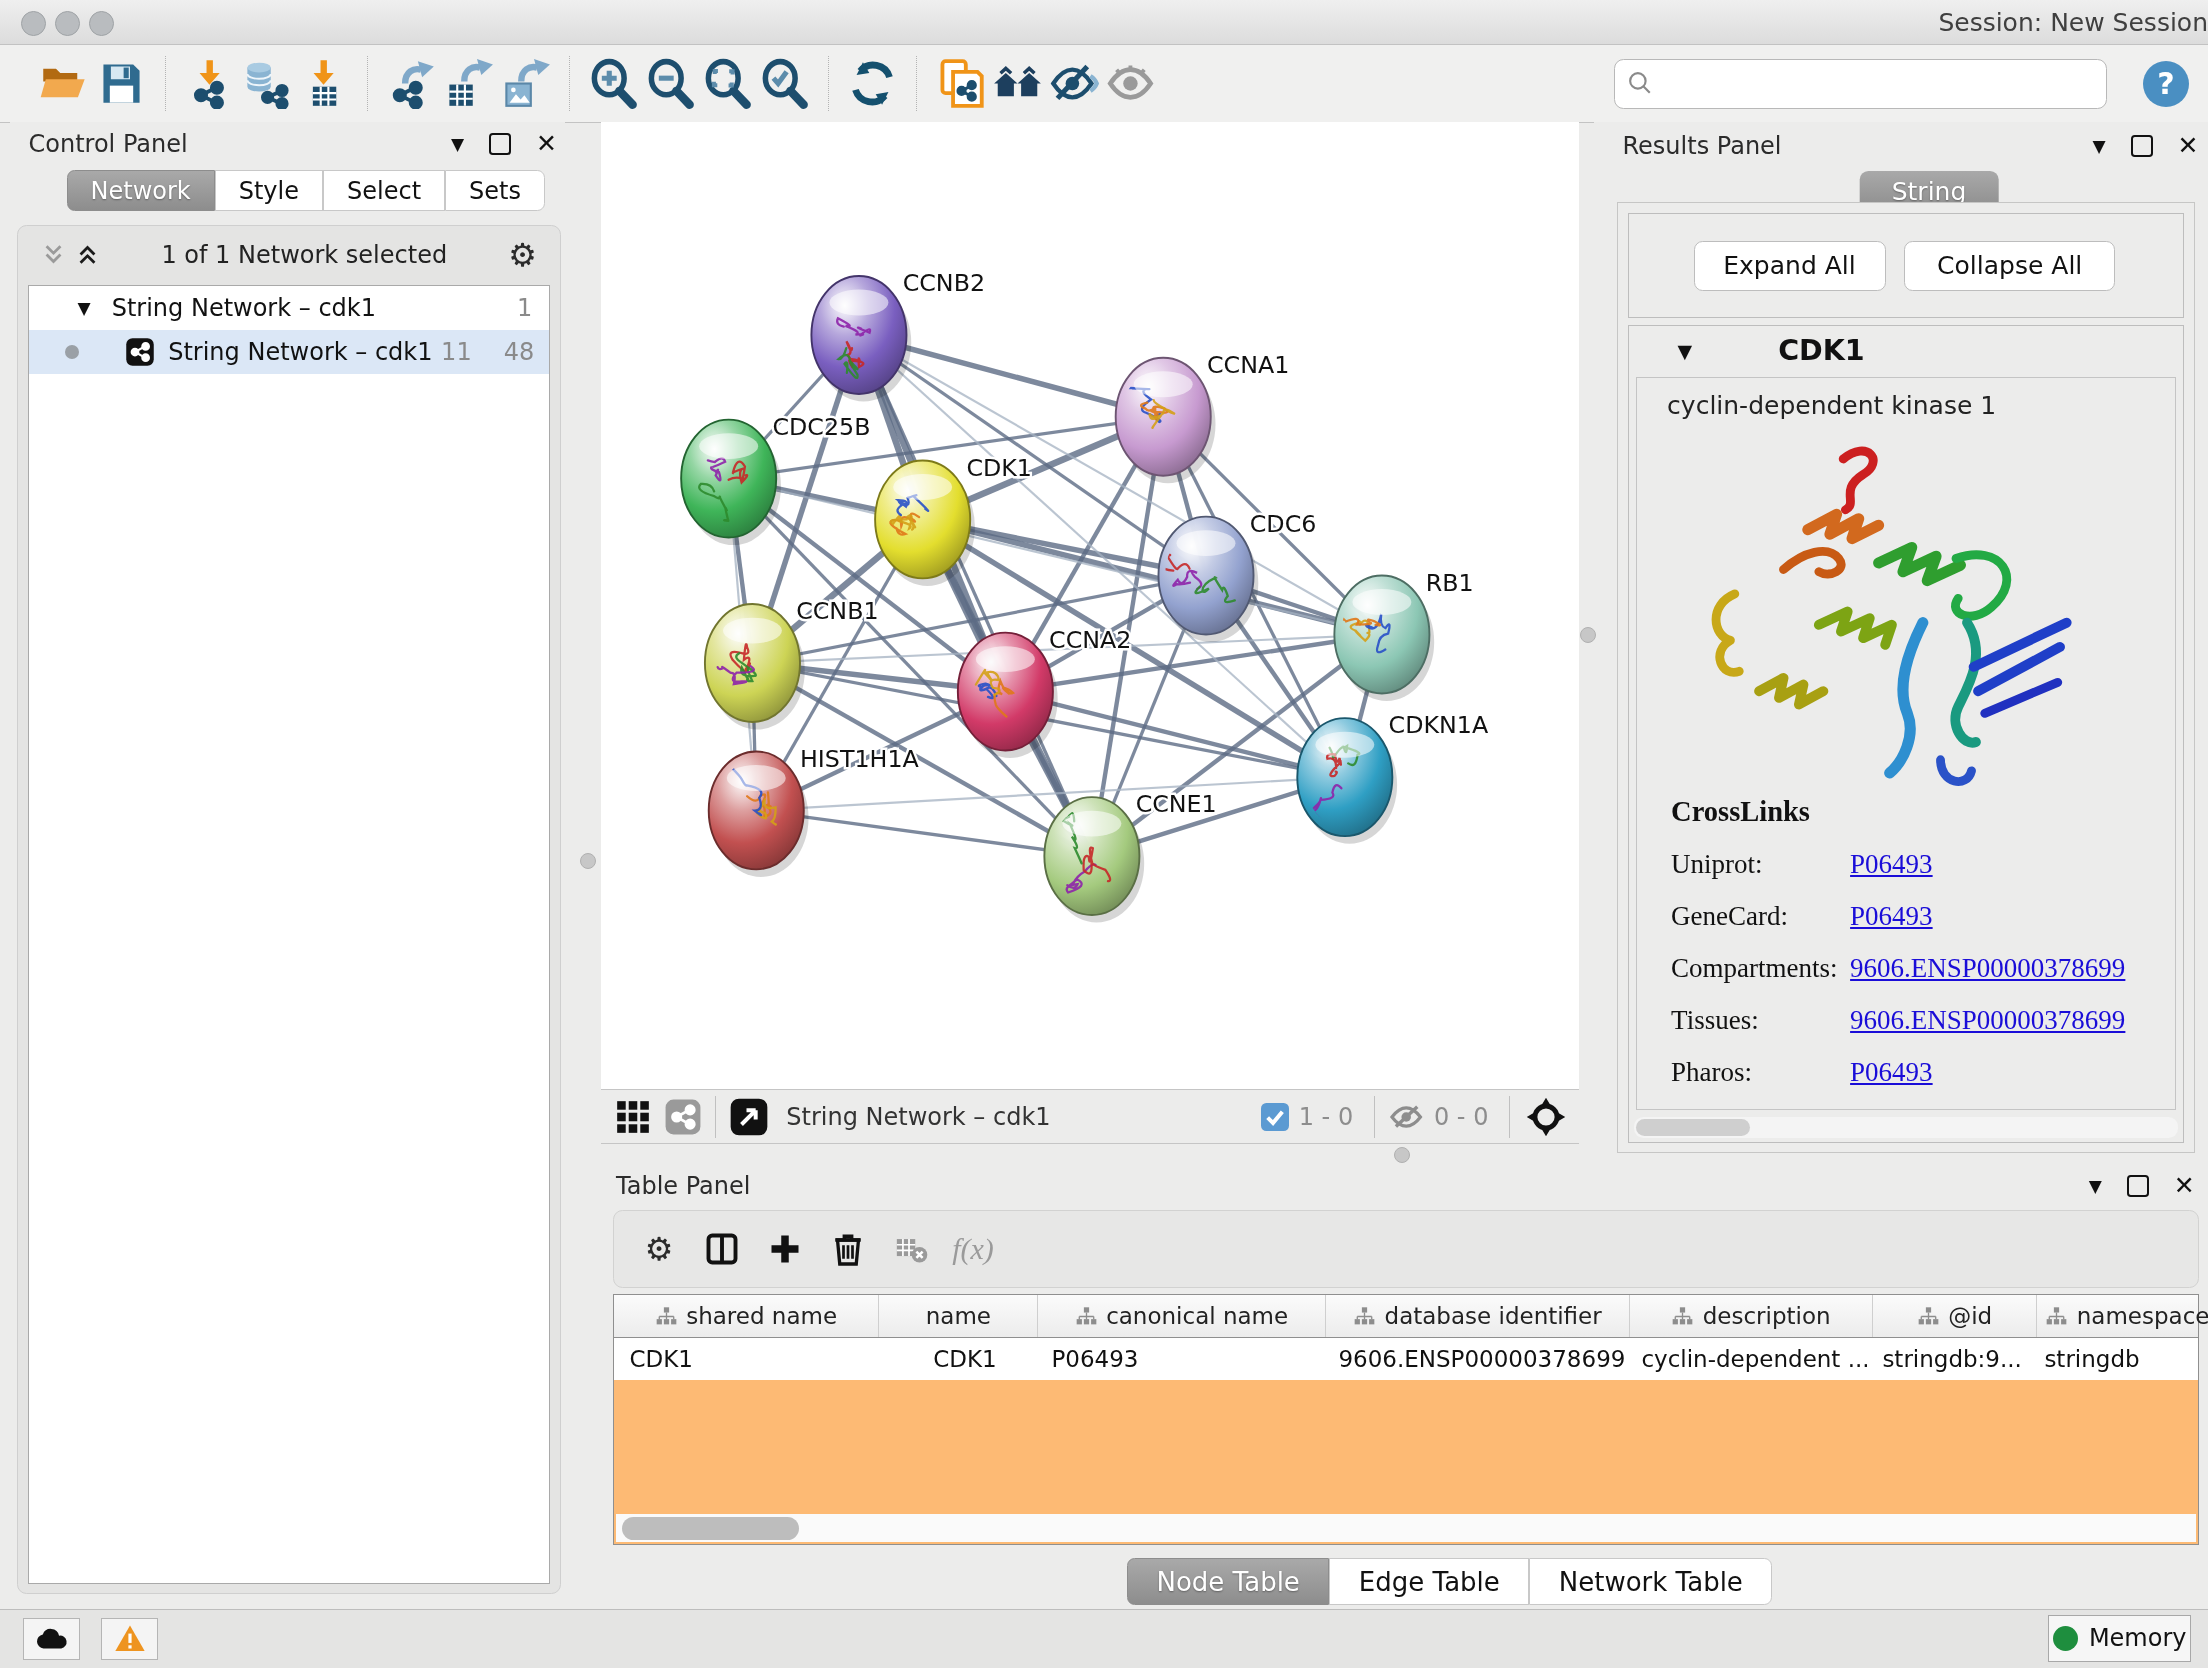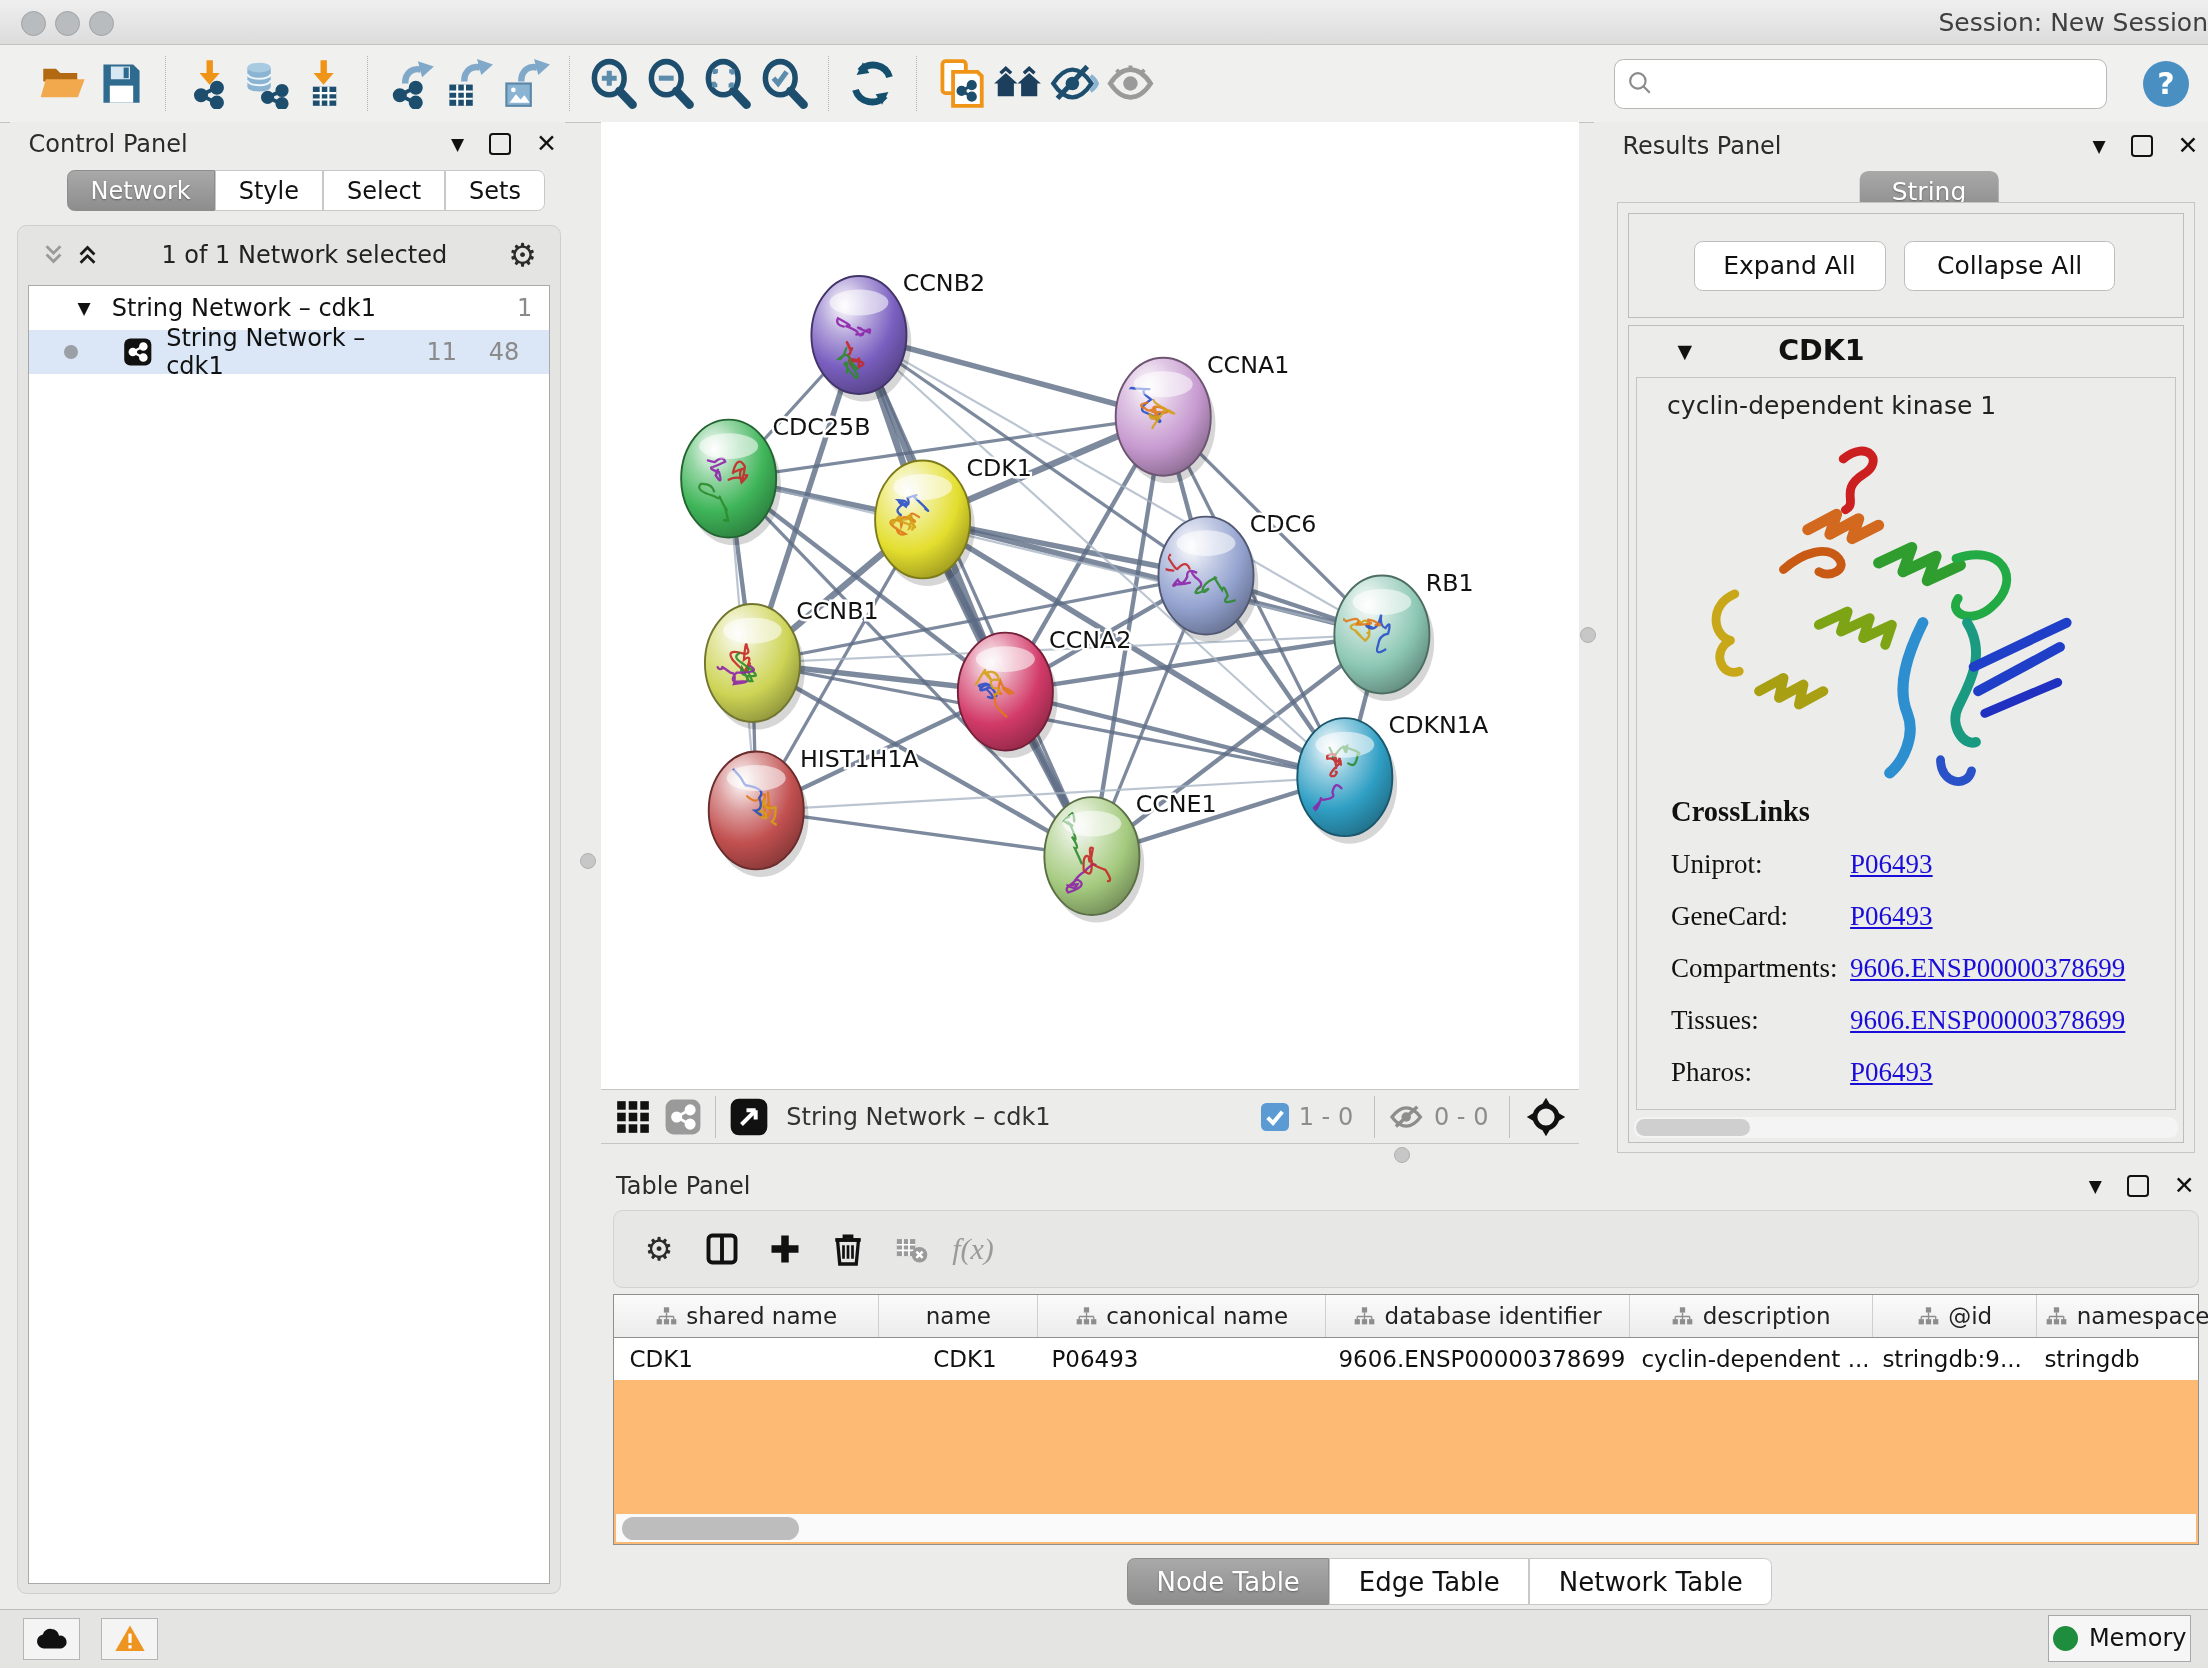--- a/index.html
+++ b/index.html
@@ -346,7 +346,7 @@
           <span style="flex:1"></span>
           <span class="tree-count">11</span>
           <span style="width:32px"></span>
-          <span class="tree-count" style="margin-right:30px">48</span>
+          <span class="tree-count" style="margin-right:15px">48</span>
         </div>
       </div>
     </div>

